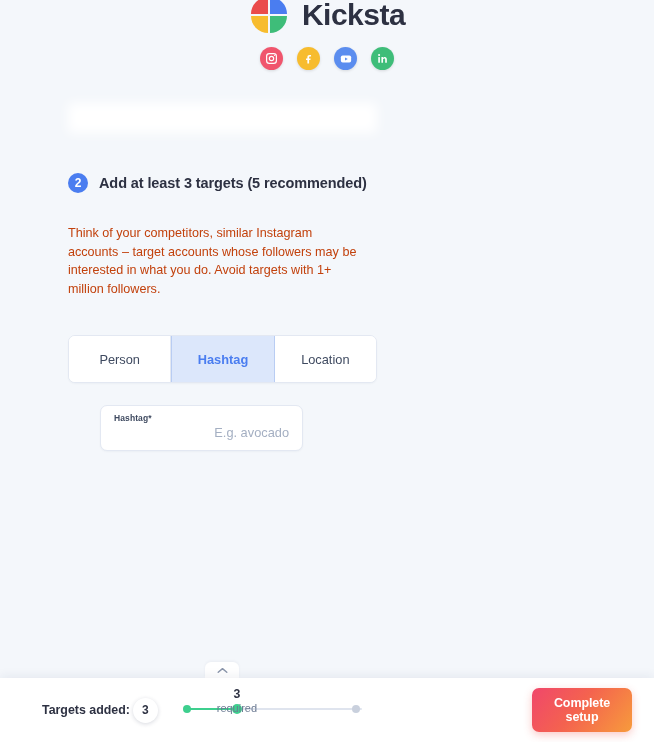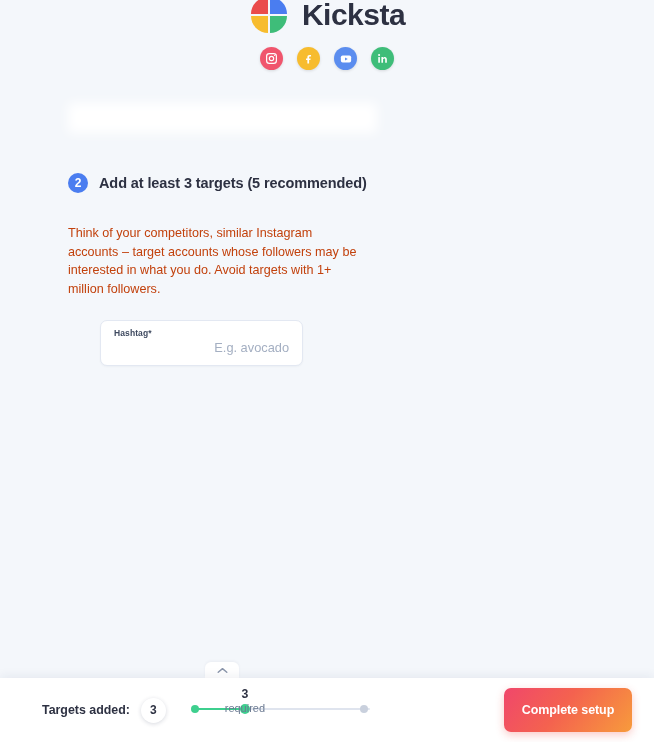--- a/index.html
+++ b/index.html
@@ -396,6 +396,11 @@
 
   <div class="step-desc">Think of your competitors, similar Instagram accounts – target accounts whose followers may be interested in what you do. Avoid targets with 1+ million followers.</div>
 
+  <div class="tabs">
+    <div class="tab">Person</div>
+    <div class="tab active">Hashtag</div>
+    <div class="tab">Location</div>
+  </div>
 
   <div class="input-row">
     <div class="field">

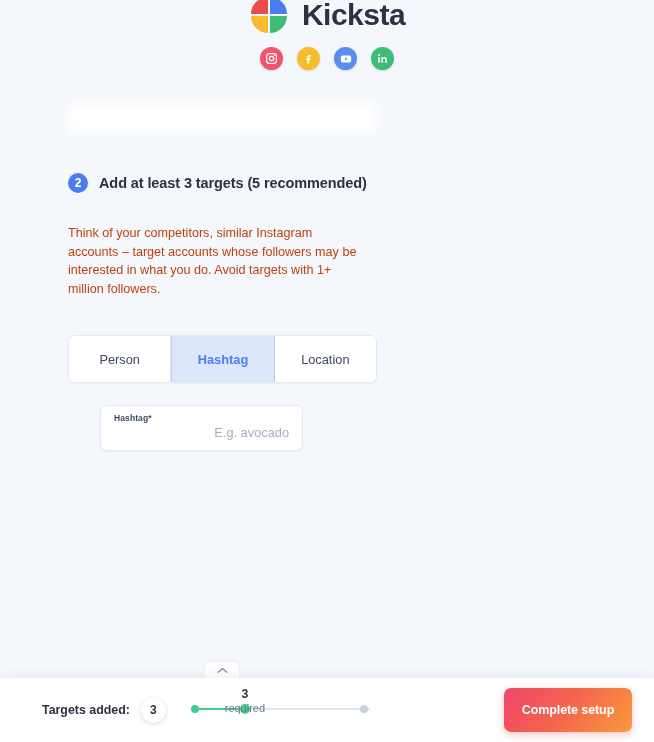--- a/index.html
+++ b/index.html
@@ -237,7 +237,7 @@
   .targets-added {
     display: flex;
     align-items: center;
-    gap: 11px;
+    gap: 3px;
     margin-left: 42px;
   }
   .targets-added-label {

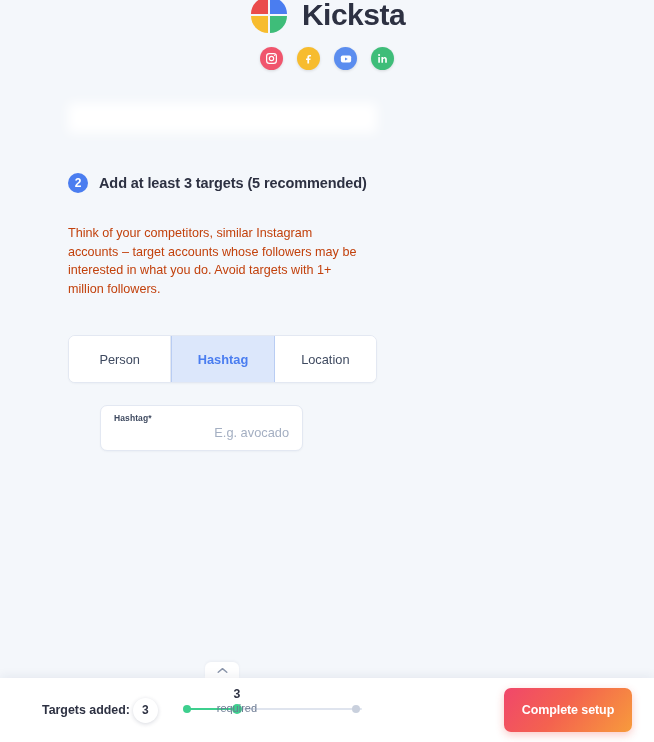--- a/index.html
+++ b/index.html
@@ -326,7 +326,7 @@
     position: absolute;
     right: 22px;
     top: 10px;
-    width: 128px;
+    width: 100px;
     height: 44px;
     border: none;
     border-radius: 7px;

